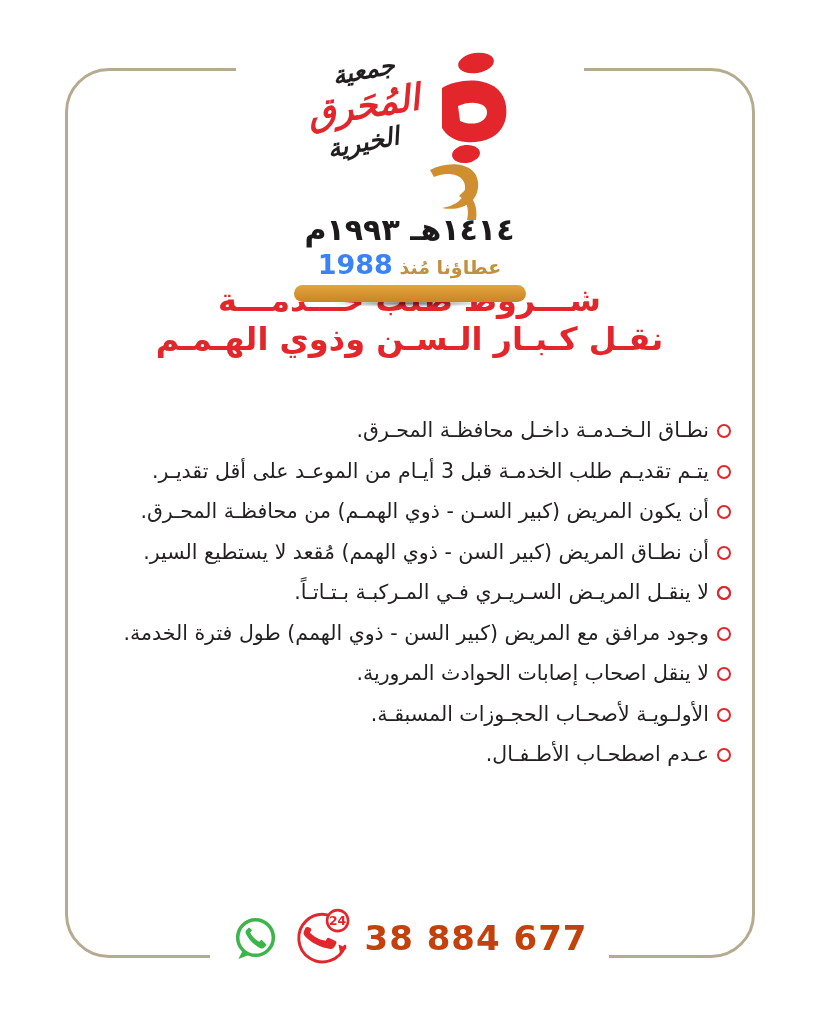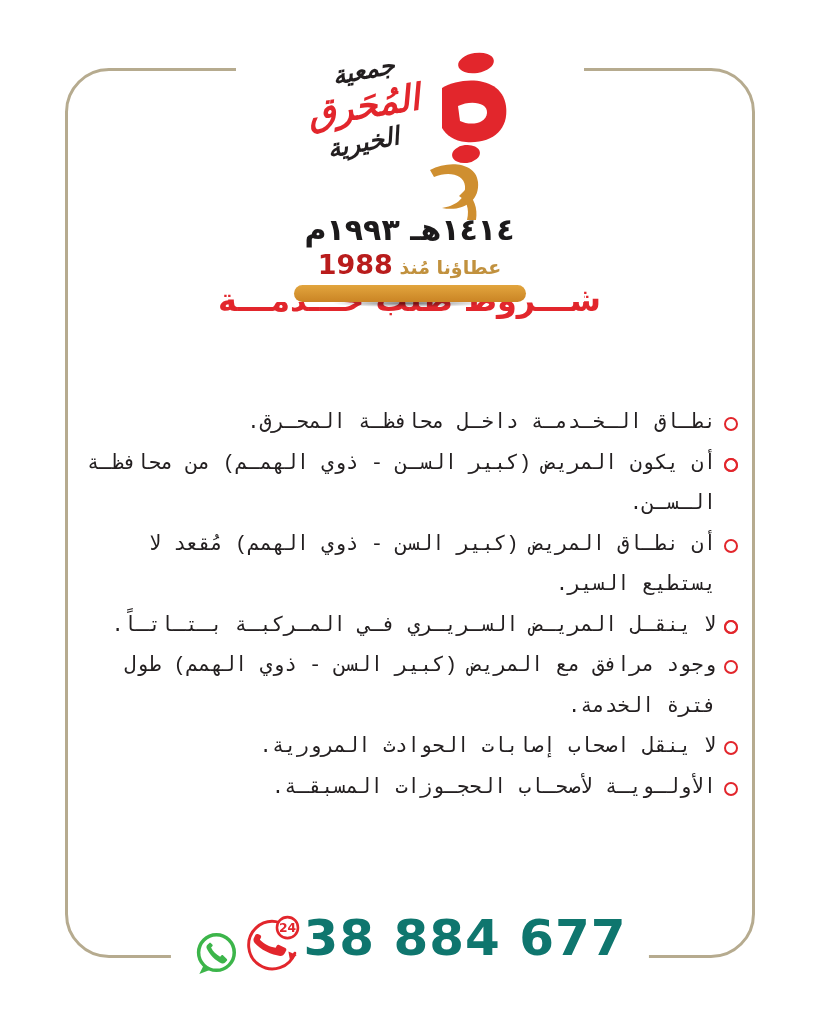--- a/index.html
+++ b/index.html
@@ -28,7 +28,7 @@
     margin-top:12px;letter-spacing:1px;white-space:nowrap;
   }
   .tagline{direction:rtl;font-size:19px;font-weight:bold;color:#c1913e;margin-top:2px;white-space:nowrap;}
-  .tagline .y1988{color:#b91c1c;font-size:27px;letter-spacing:1px;}
+  .tagline .y1988{color:#3b82f6;font-size:27px;letter-spacing:1px;}
   .gold-bar{
     width:232px;height:17px;margin:5px auto 0;
     background:linear-gradient(#e2a53e,#ca8424);border-radius:9px;position:relative;

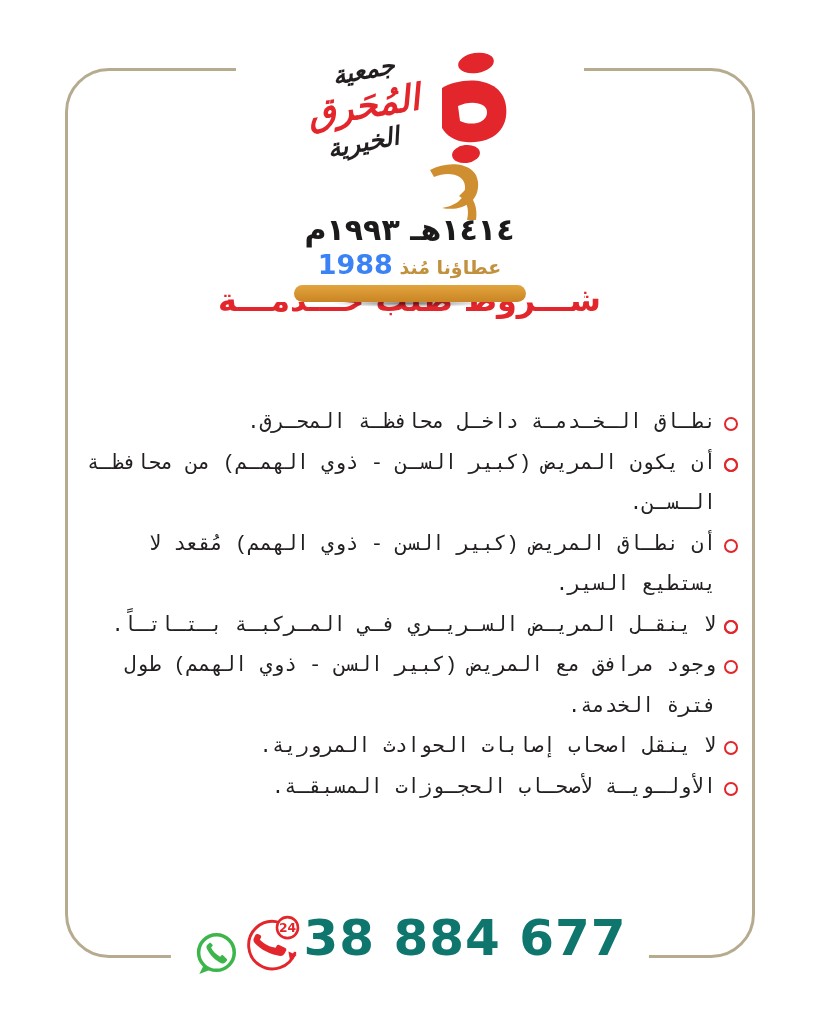--- a/index.html
+++ b/index.html
@@ -99,6 +99,7 @@
 
 <div class="title">
   <div class="title-line">شـــروط طلب خـــدمـــة</div>
+  <div class="title-line">نقـل كـبـار الـسـن وذوي الهـمـم</div>
 </div>
 
 <ul class="conds">

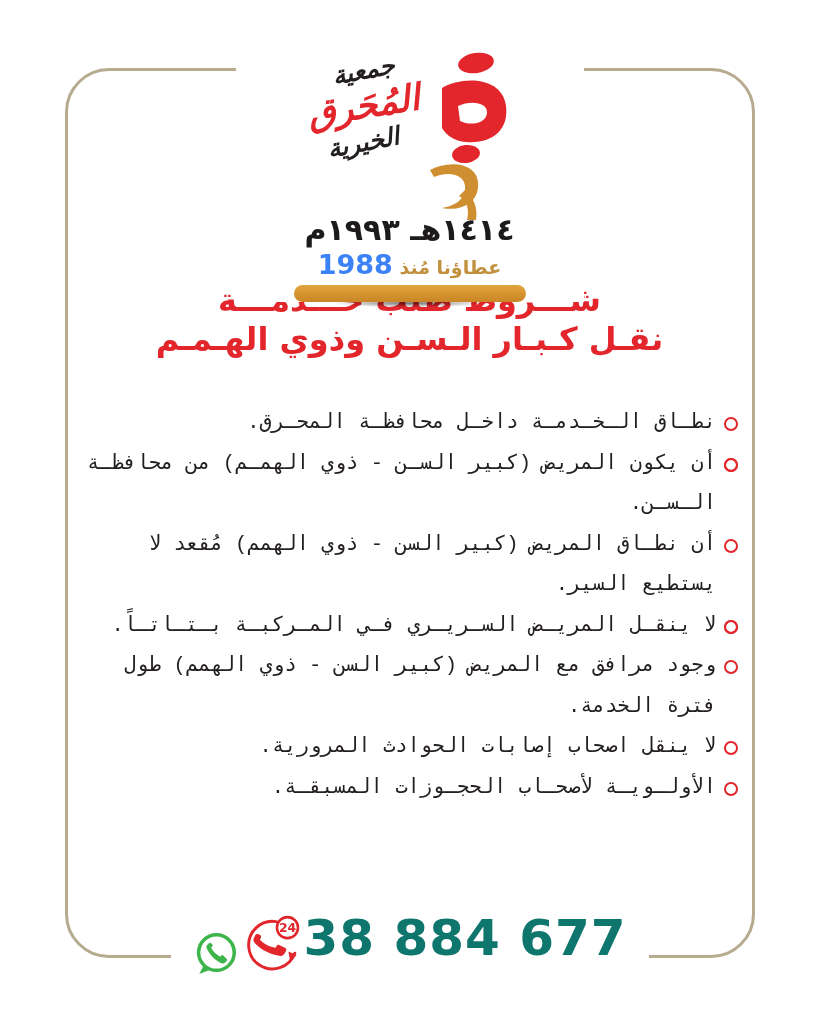--- a/index.html
+++ b/index.html
@@ -46,7 +46,7 @@
   
   .conds{
     position:absolute;top:394px;right:70px;left:70px;direction:rtl;z-index:1;
-    margin:9px;padding:0;list-style:none;font-family:Liberation Mono, monospace;
+    margin:16px;padding:0;list-style:none;
   }
   .cond{
     position:relative;padding-right:24px;color:#231f20;

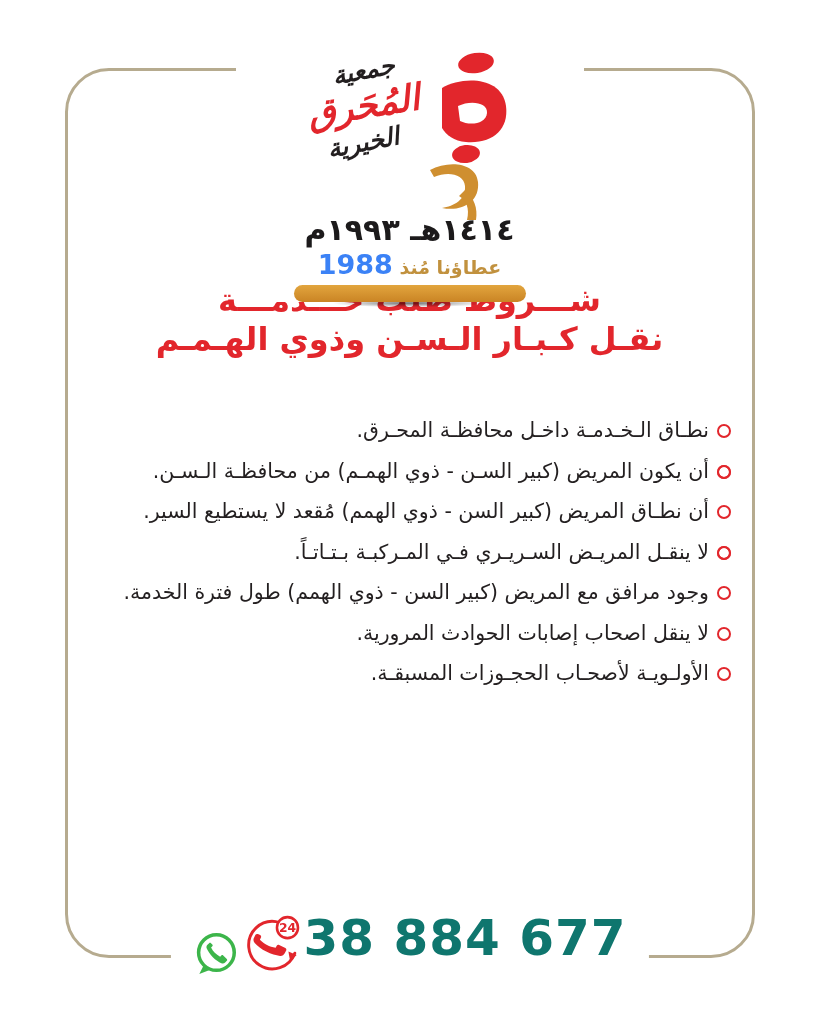--- a/index.html
+++ b/index.html
@@ -104,7 +104,7 @@
 
 <ul class="conds">
   <li class="cond"><span class="ring"></span><span>نطـاق الـخـدمـة داخـل محافظـة المحـرق.</span></li>
-  <li class="cond"><span class="ring"></span></li>
+  <li class="cond"><span class="ring"></span><span>يتـم تقديـم طلب الخدمـة قبل 3 أيـام من الموعـد على أقل تقديـر.</span></li>
   <li class="cond"><span class="ring"></span><span>أن يكون المريض (كبير السـن - ذوي الهمـم) من محافظـة الـسـن.</span></li>
   <li class="cond"><span class="ring"></span><span>أن نطـاق المريض (كبير السن - ذوي الهمم) مُقعد لا يستطيع السير.</span></li>
   <li class="cond"><span class="ring"></span></li>

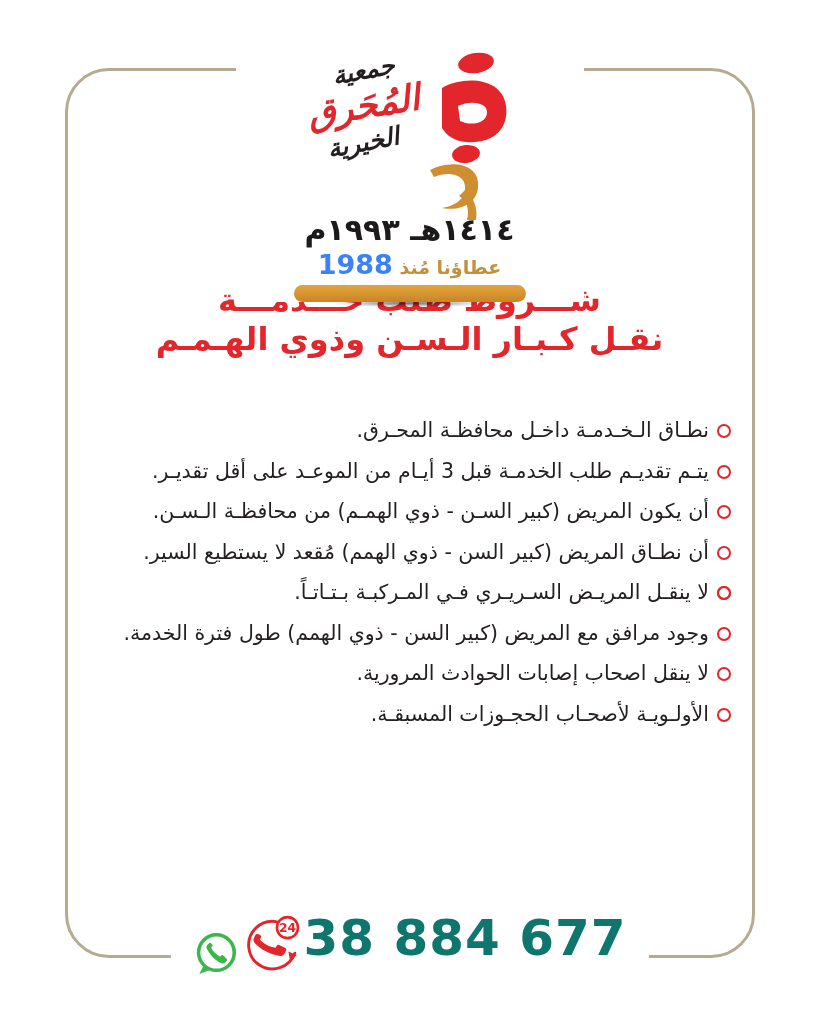--- a/index.html
+++ b/index.html
@@ -105,7 +105,7 @@
 <ul class="conds">
   <li class="cond"><span class="ring"></span><span>نطـاق الـخـدمـة داخـل محافظـة المحـرق.</span></li>
   <li class="cond"><span class="ring"></span><span>يتـم تقديـم طلب الخدمـة قبل 3 أيـام من الموعـد على أقل تقديـر.</span></li>
-  <li class="cond"><span class="ring"></span><span>أن يكون المريض (كبير السـن - ذوي الهمـم) من محافظـة الـسـن.</span></li>
+  <li class="cond"><span class="ring"></span><span>أن يكون المريض (كبير السـن - ذوي الهمـم) من محافظـة المحـرق.</span></li>
   <li class="cond"><span class="ring"></span><span>أن نطـاق المريض (كبير السن - ذوي الهمم) مُقعد لا يستطيع السير.</span></li>
   <li class="cond"><span class="ring"></span></li>
   <li class="cond"><span class="ring"></span><span>لا ينقـل المريـض السـريـري فـي المـركبـة بـتـاتـاً.</span></li>

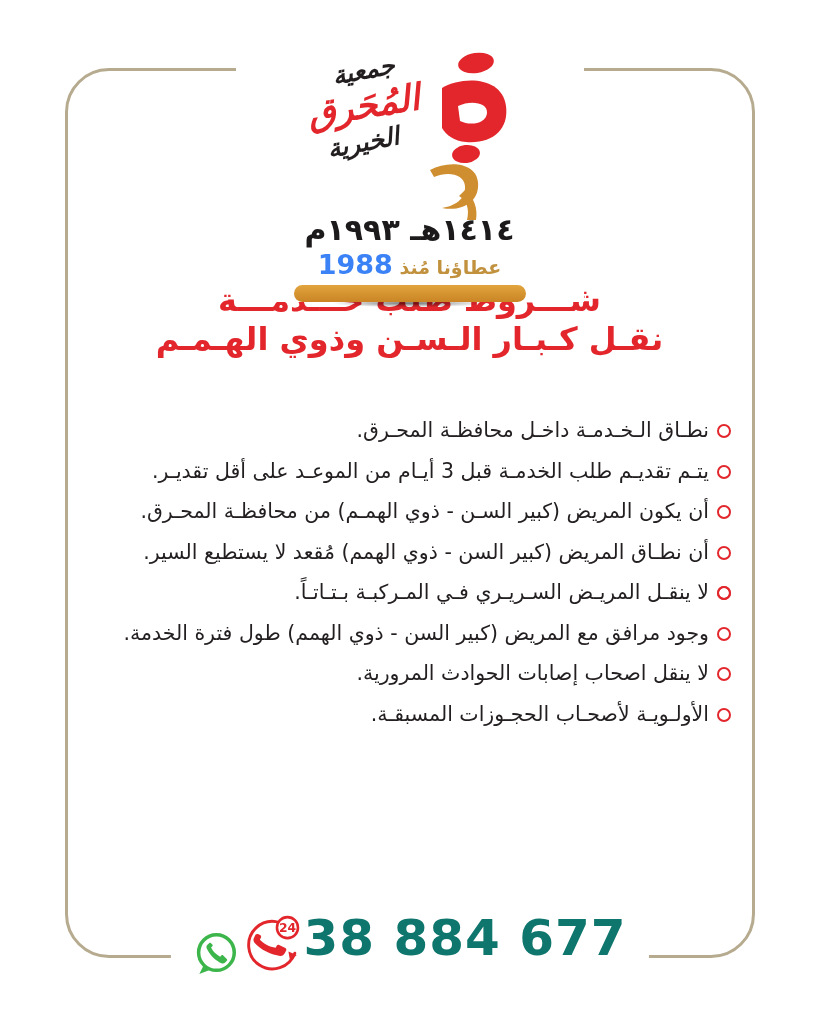--- a/index.html
+++ b/index.html
@@ -112,6 +112,7 @@
   <li class="cond"><span class="ring"></span><span>وجود مرافق مع المريض (كبير السن - ذوي الهمم) طول فترة الخدمة.</span></li>
   <li class="cond"><span class="ring"></span><span>لا ينقل اصحاب إصابات الحوادث المرورية.</span></li>
   <li class="cond"><span class="ring"></span><span>الأولـويـة لأصحـاب الحجـوزات المسبقـة.</span></li>
+  <li class="cond"><span class="ring"></span><span>عـدم اصطحـاب الأطـفـال.</span></li>
 </ul>
 
 <div class="phone-row">

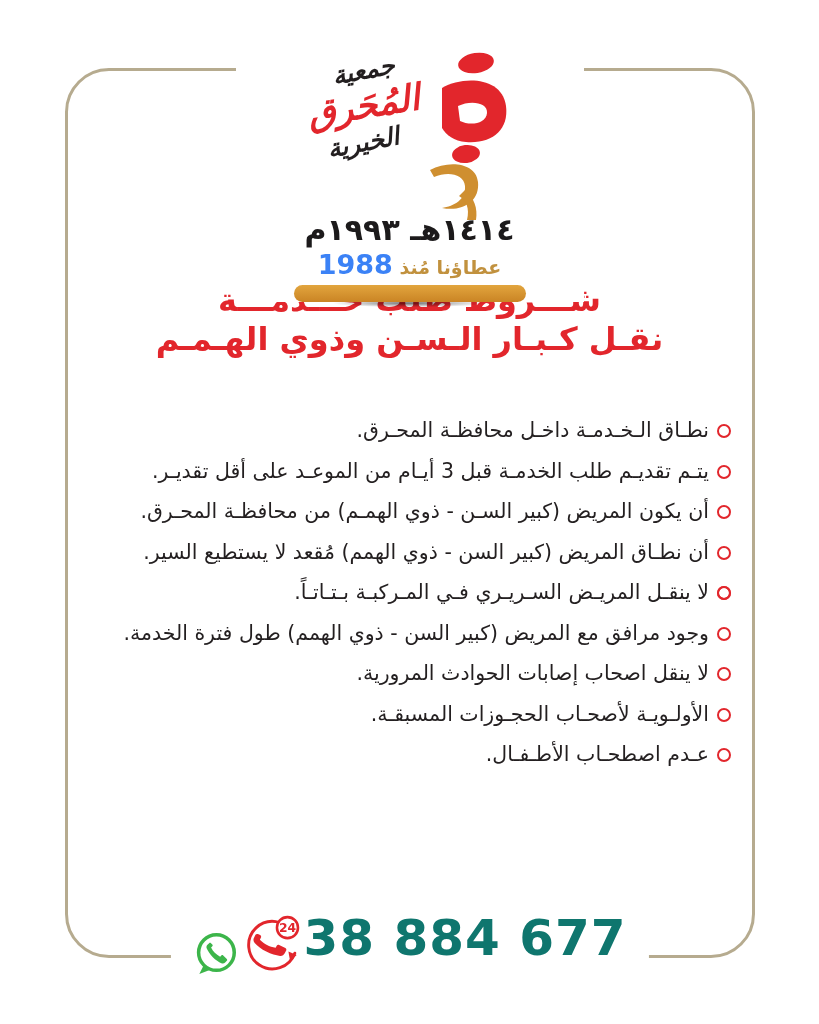--- a/index.html
+++ b/index.html
@@ -60,7 +60,7 @@
   .phone-row{
     position:absolute;top:899px;left:50%;transform:translateX(-50%);
     background:#ffffff;padding:0 22px;z-index:2;
-    display:flex;align-items:flex-end;height:78px;
+    display:flex;align-items:center;gap:11px;height:78px;
   }
   .phone-number{
     color:#0f766e;font-size:50px;font-weight:bold;letter-spacing:1px;

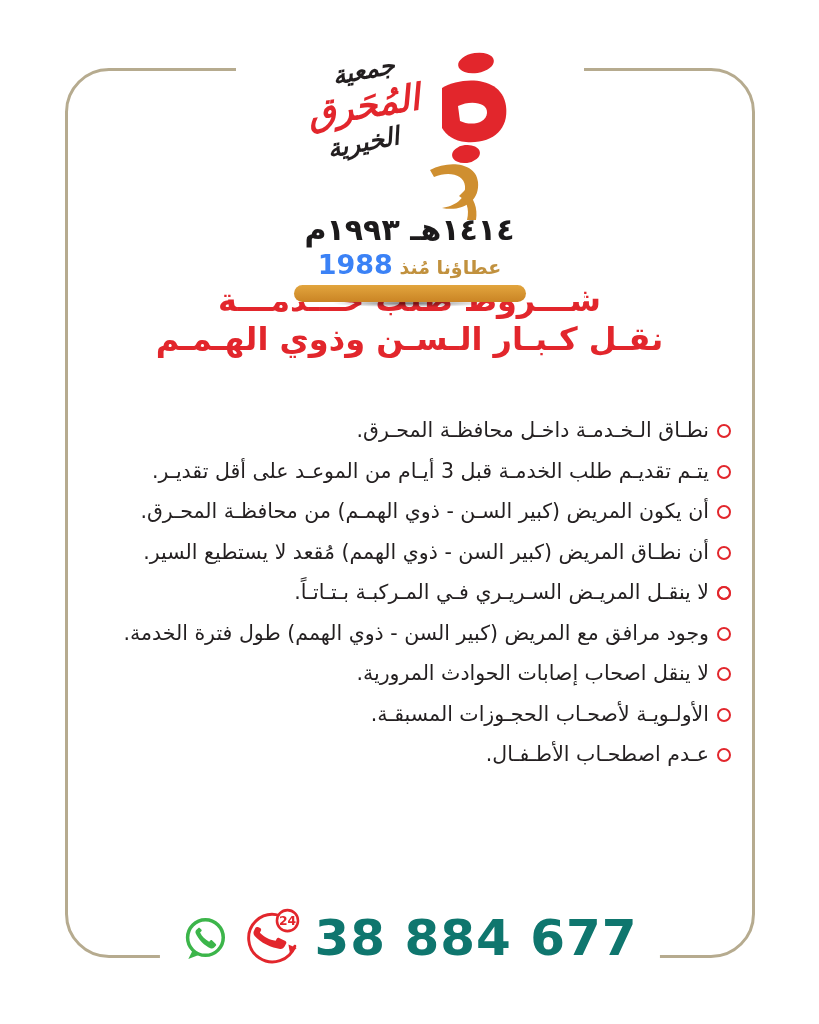--- a/index.html
+++ b/index.html
@@ -63,7 +63,7 @@
     display:flex;align-items:center;gap:11px;height:78px;
   }
   .phone-number{
-    color:#0f766e;font-size:50px;font-weight:bold;letter-spacing:1px;
+    color:#c2410c;font-size:34px;font-weight:bold;letter-spacing:1px;
     white-space:nowrap;direction:ltr;line-height:78px;
   }
 </style>

